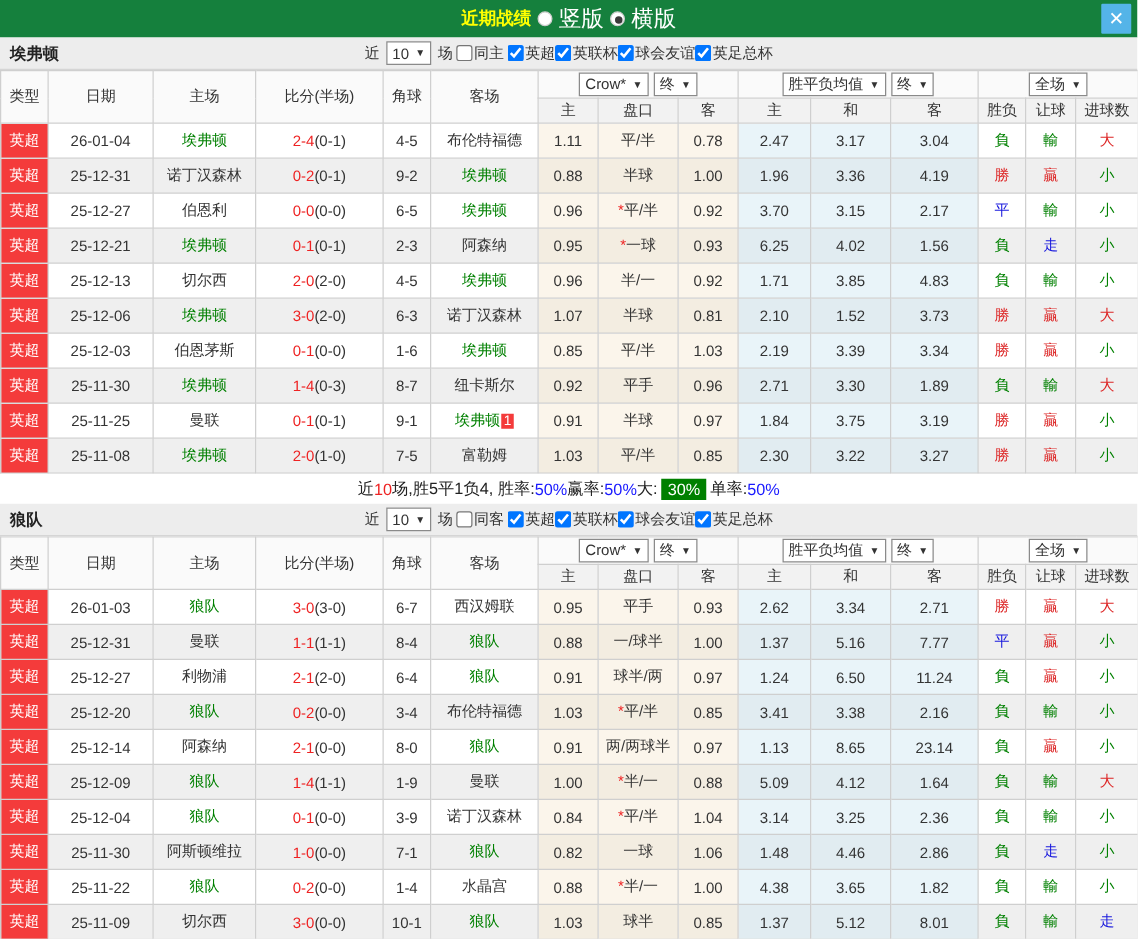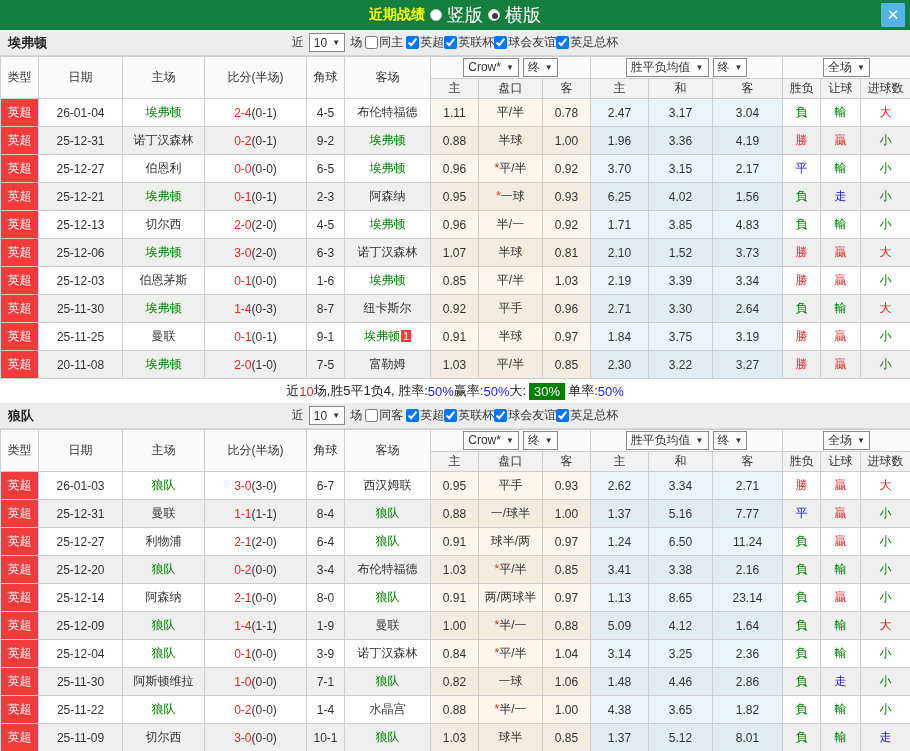--- a/index.html
+++ b/index.html
@@ -318,7 +318,7 @@
               <td class="cream">0.96</td>
               <td class="blu">2.71</td>
               <td class="blu">3.30</td>
-              <td class="blu">2.64</td>
+              <td class="blu">1.89</td>
               <td class="c-green">負</td>
               <td class="c-green">輸</td>
               <td class="c-red">大</td>

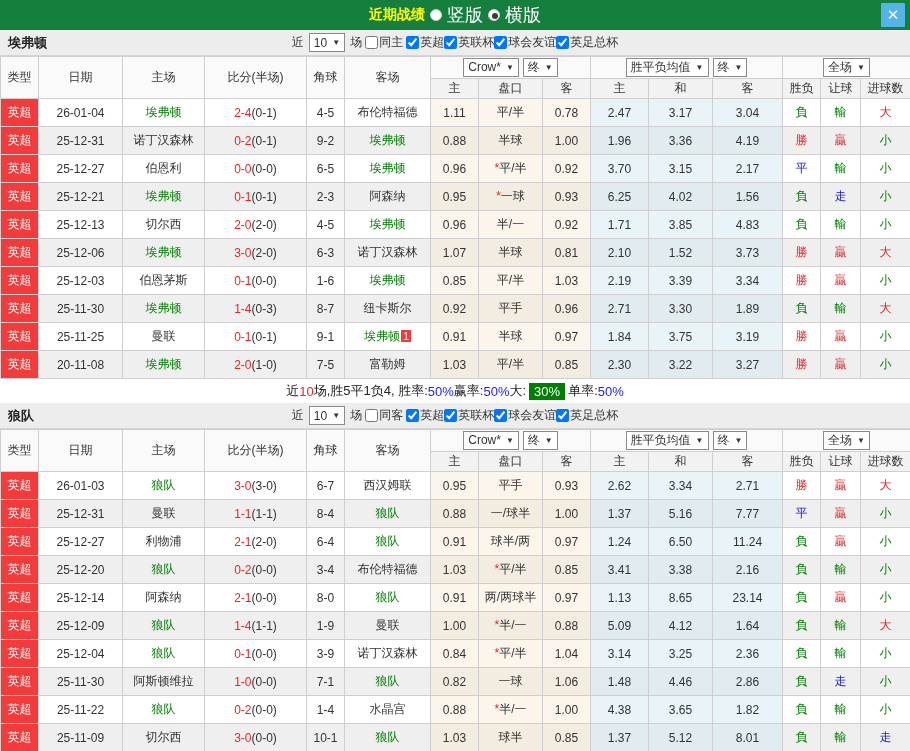--- a/index.html
+++ b/index.html
@@ -342,7 +342,7 @@
             </tr>
             <tr class="even">
               <td class="type">英超</td>
-              <td>20-11-08</td>
+              <td>25-11-08</td>
               <td class="t-green">埃弗顿</td>
               <td><span class="ft">2-0</span><span class="ht">(1-0)</span></td>
               <td>7-5</td>

